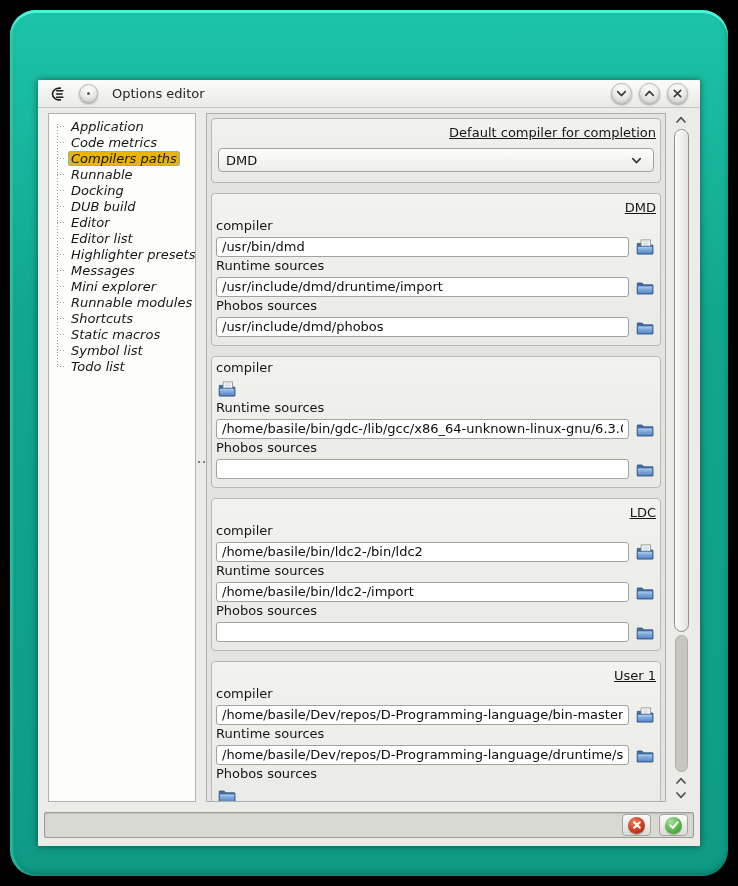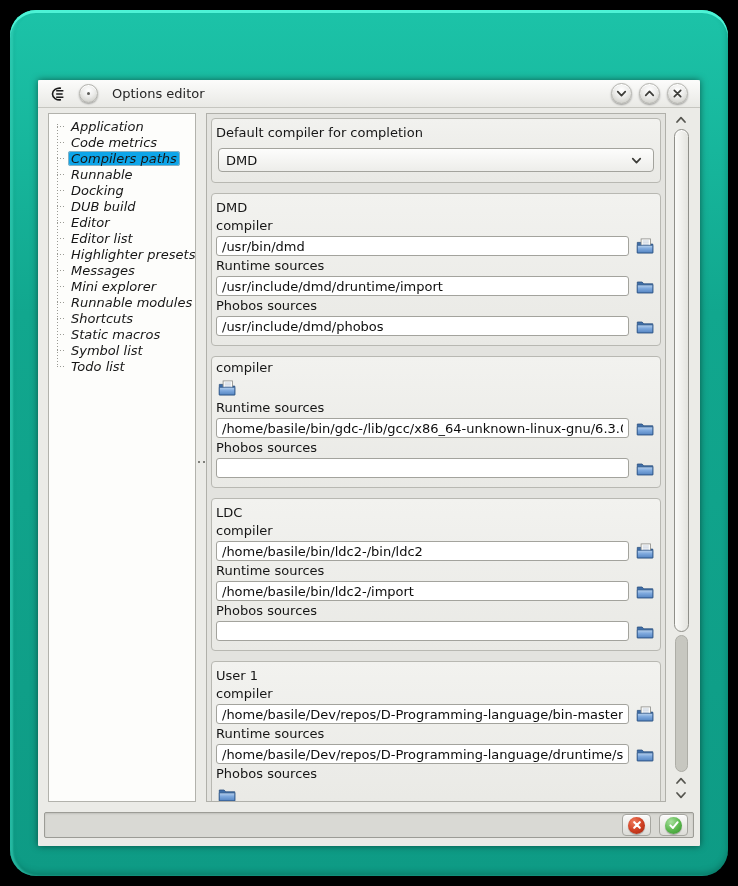--- a/index.html
+++ b/index.html
@@ -112,7 +112,7 @@
     margin:4px 1px 10px 1px;
     padding:2px 4px 8px 4px;
   }
-  .group-title { text-align:left; font-size:13px; color:#161616; padding:4px 0 2px; }
+  .group-title { text-align:right; font-size:13px; color:#161616; padding:4px 0 2px;text-decoration:underline; }
   .combo {
     height:24px; margin:6px 2px 2px 2px;
     border:1px solid #a3a39d; border-radius:4px;

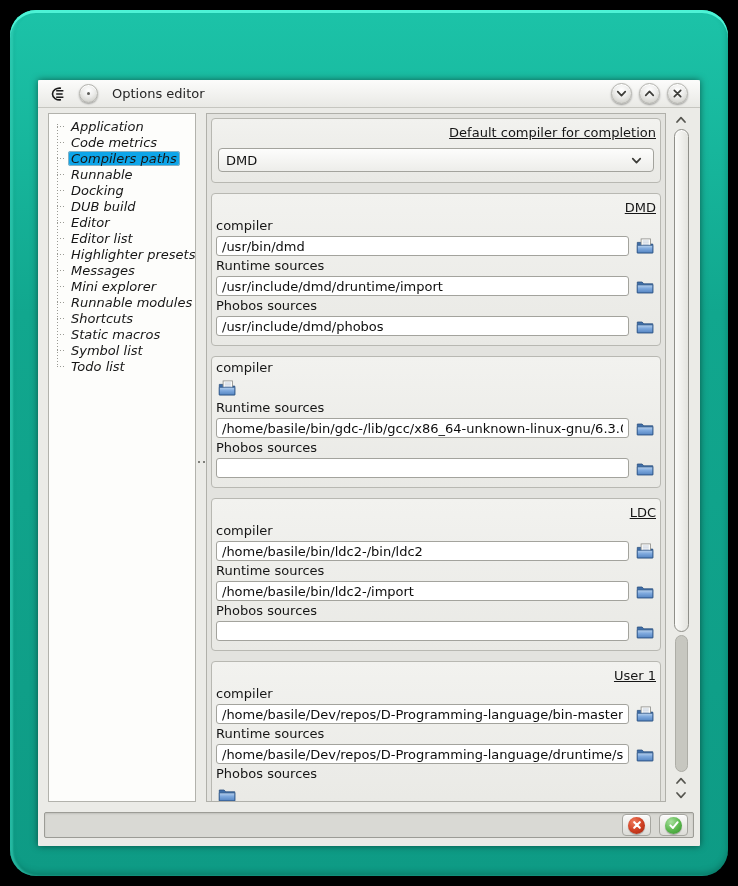--- a/index.html
+++ b/index.html
@@ -74,7 +74,7 @@
     background:repeating-linear-gradient(to right,#9a9a94 0 1px,transparent 1px 3px);
   }
   .tree-label { font-size:13px; color:#161616; line-height:15px; padding:0 3px; border-radius:3px; white-space:nowrap; }
-  .tree-label.selected { background:#0ea5e9; box-shadow:inset 0 0 0 1px #87b2c5; }
+  .tree-label.selected { background:#eab308; box-shadow:inset 0 0 0 1px #87b2c5; }
   
   .splitter { width:10px; position:relative; }
   .splitter::after {

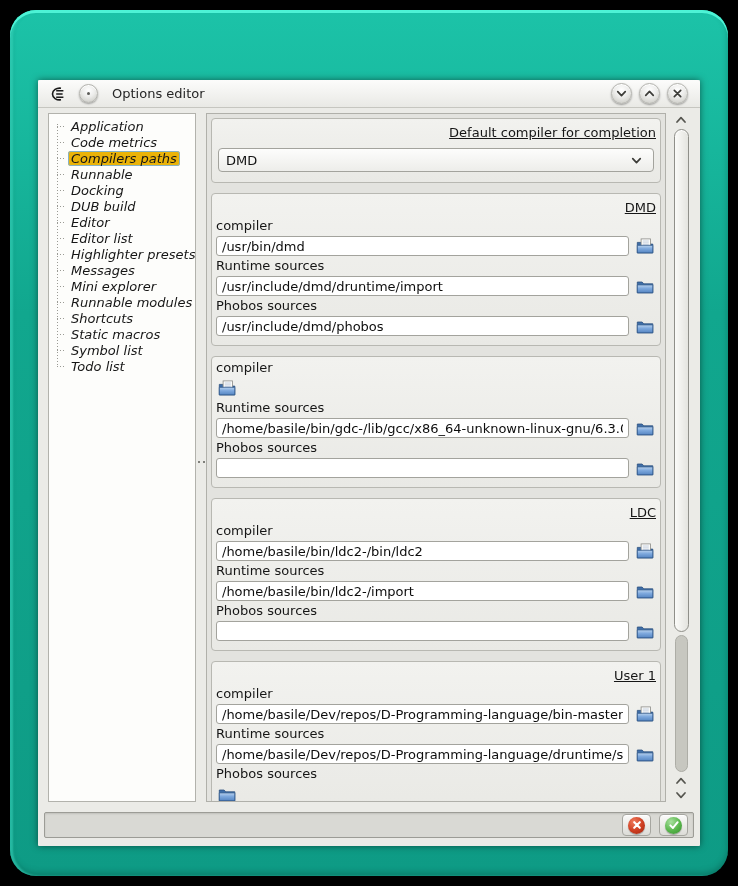--- a/index.html
+++ b/index.html
@@ -122,7 +122,7 @@
     padding:0 9px 0 7px; font-size:13px; color:#111; cursor:default;
   }
   .field-label { text-align:left; font-size:13px; color:#161616; padding:1px 0 2px; line-height:16px; }
-  .field-row { display:flex; gap:5px; height:21px; }
+  .field-row { display:flex; align-items:center; gap:5px; height:21px; }
   .path-input {
     flex:1; height:20px;
     border:1px solid #a3a39d; border-radius:3px;

